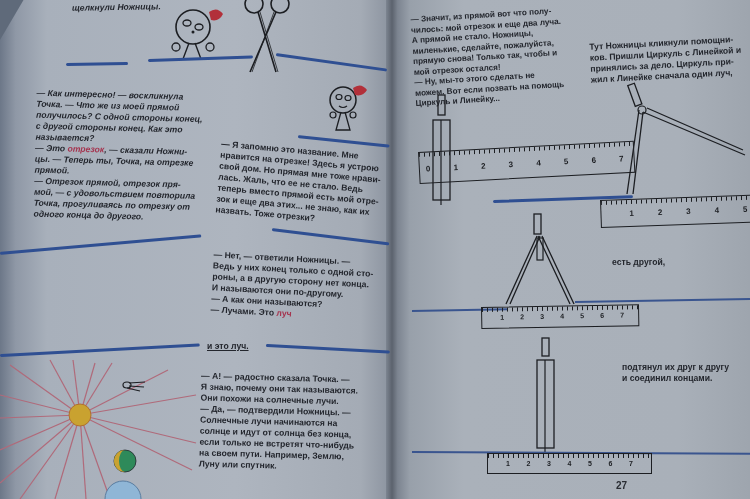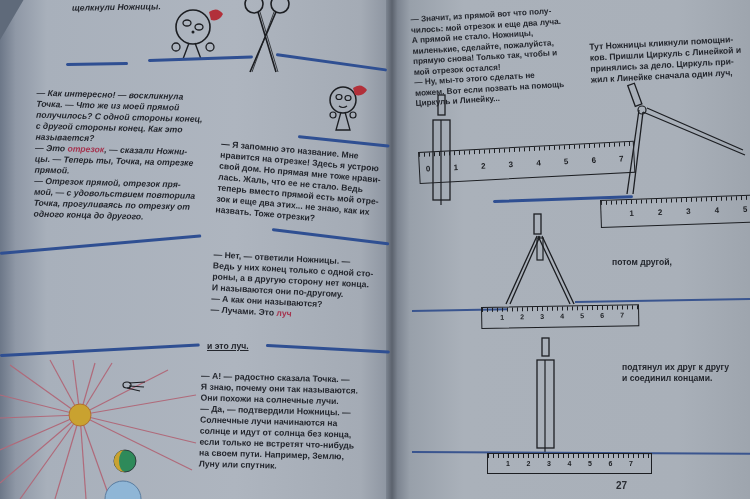--- a/index.html
+++ b/index.html
@@ -205,7 +205,7 @@
 </div>
 
 <div class="txt" style="left:612px;top:257px;">
-  <p>потом другой,</p>
+  <p>есть другой,</p>
 </div>
 
 <svg style="left:500px;top:214px;" width="80" height="95" viewBox="0 0 80 95">

